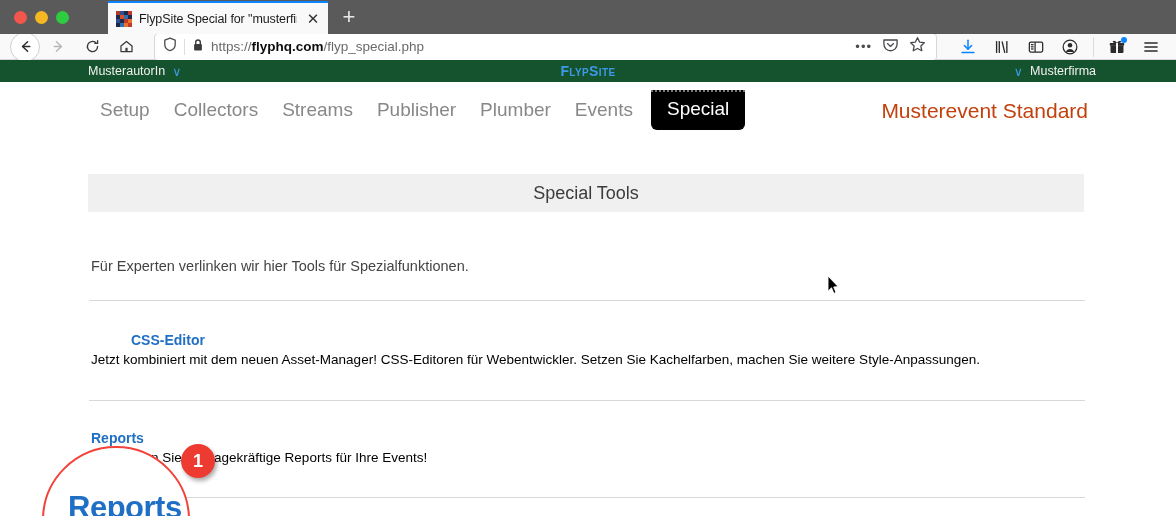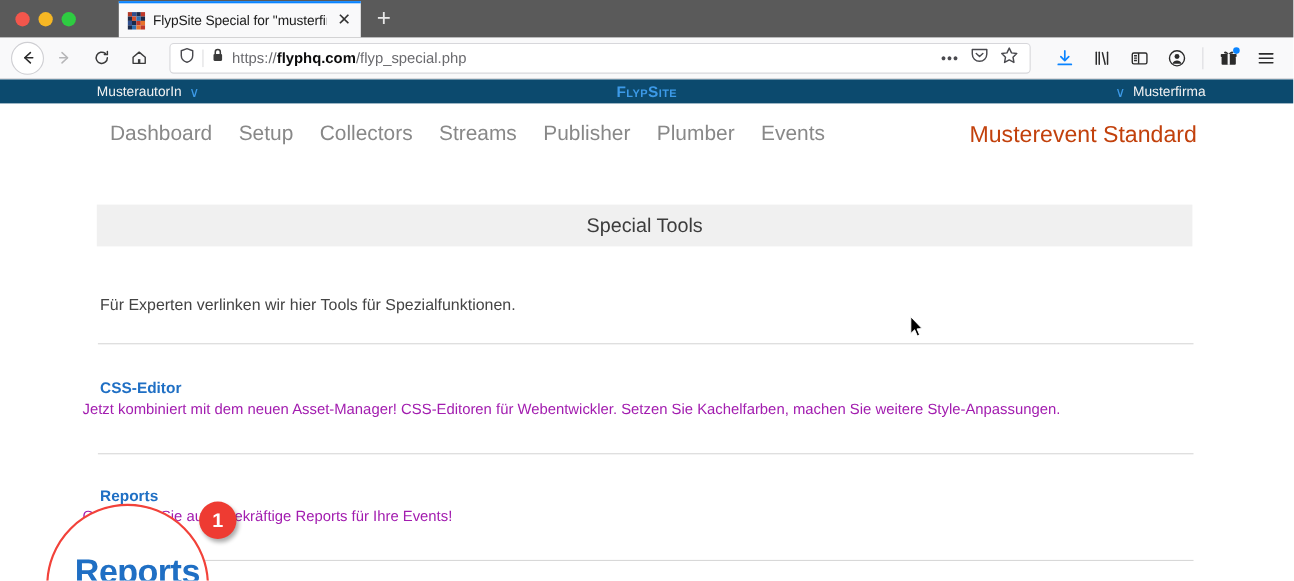--- a/index.html
+++ b/index.html
@@ -68,7 +68,7 @@
   }
 
   .navbar {
-    height: 38px;
+    height: 26px;
     background: #f9f9fa;
     border-bottom: 1px solid #d7d7db;
     display: flex; align-items: center;

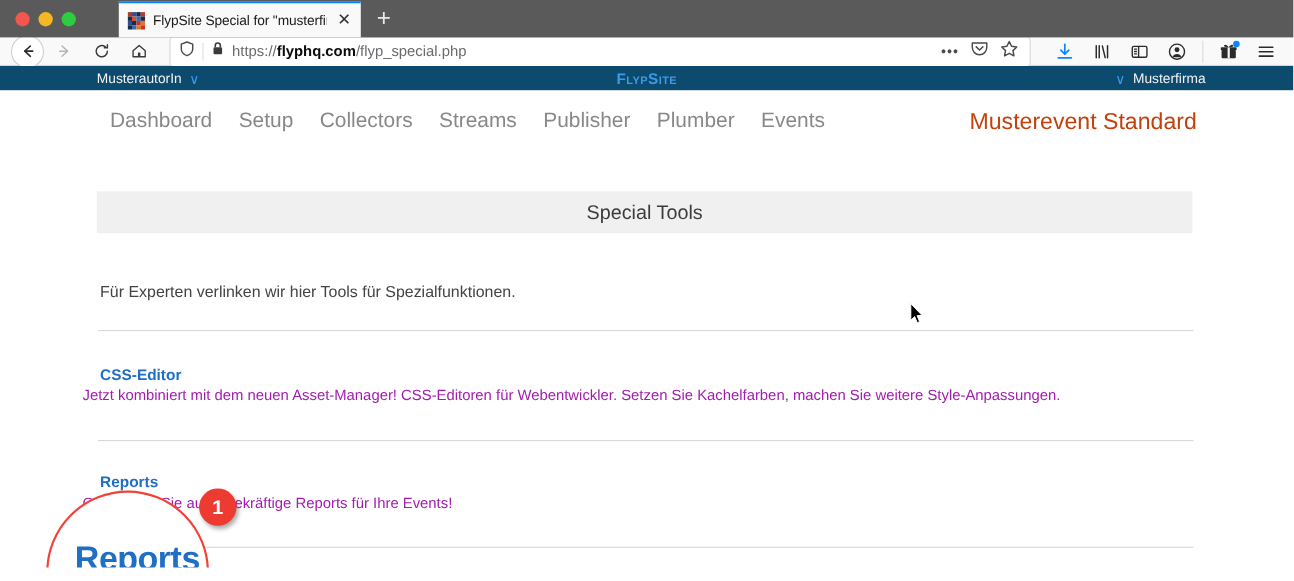--- a/index.html
+++ b/index.html
@@ -115,7 +115,7 @@
   .page { position: relative; height: 456px; background: #fff; overflow: hidden; }
 
   .topbar {
-    height: 22px; background: #0c4a6e;
+    height: 22px; background: #14532d;
     display: flex; align-items: center;
     position: relative;
     font-size: 12.5px;

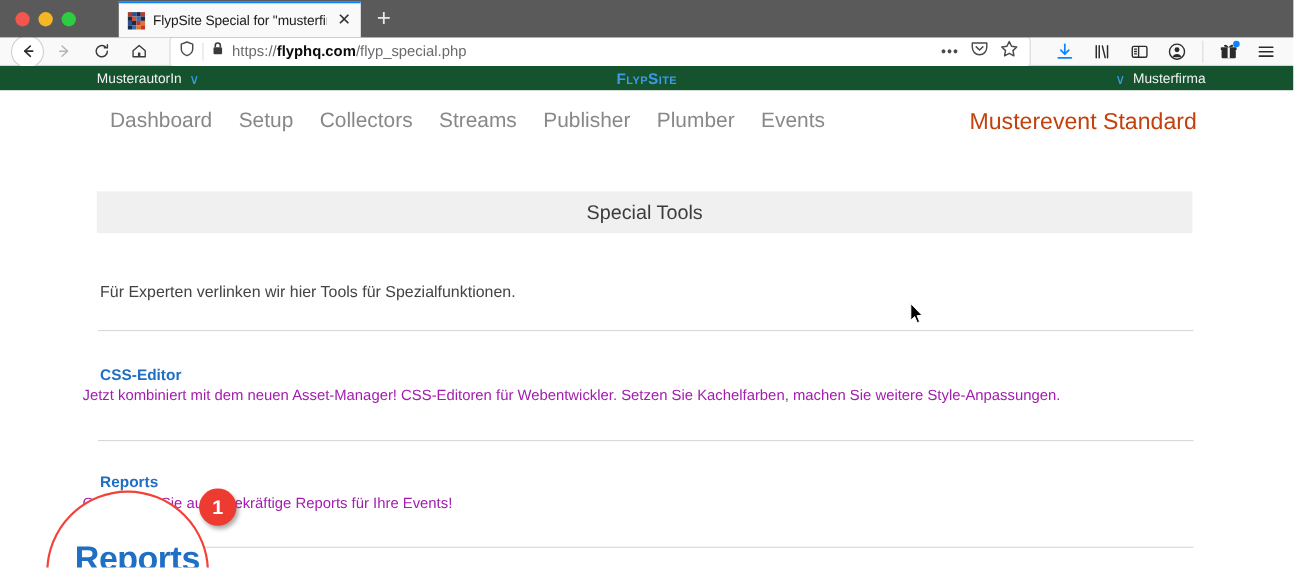--- a/index.html
+++ b/index.html
@@ -385,7 +385,6 @@
 
     <div class="navrow">
       <div class="mainnav">
-        <div class="navitem">Dashboard</div>
         <div class="navitem">Setup</div>
         <div class="navitem">Collectors</div>
         <div class="navitem">Streams</div>

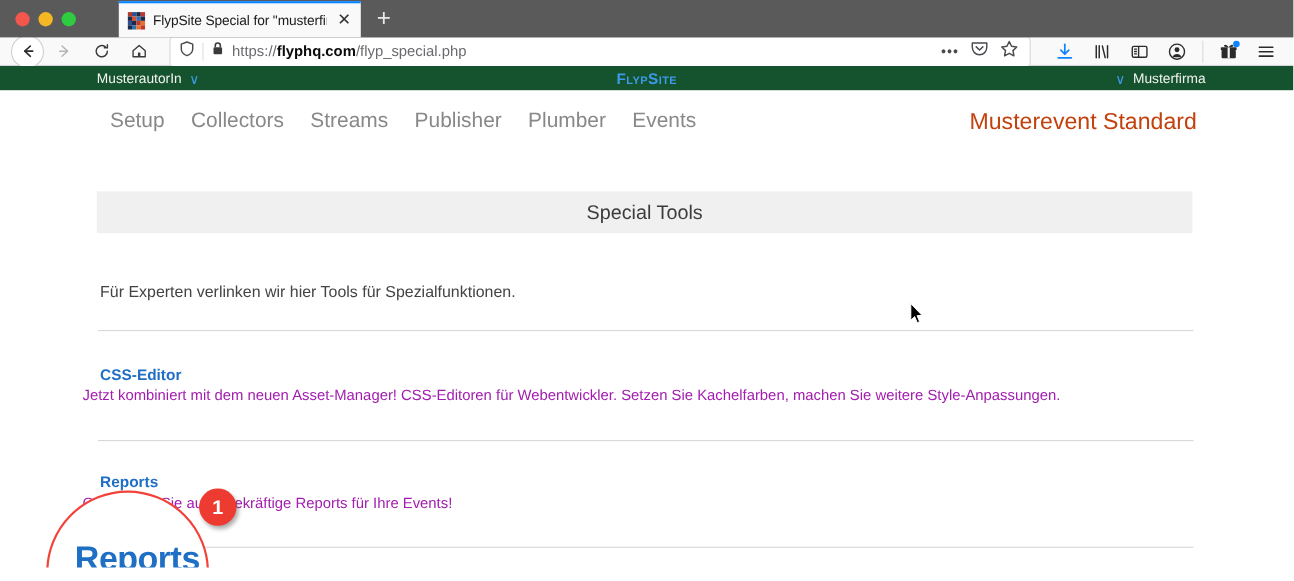--- a/index.html
+++ b/index.html
@@ -391,6 +391,7 @@
         <div class="navitem">Publisher</div>
         <div class="navitem">Plumber</div>
         <div class="navitem">Events</div>
+        <div class="navitem active">Special</div>
       </div>
       <div class="eventtitle">Musterevent Standard</div>
     </div>

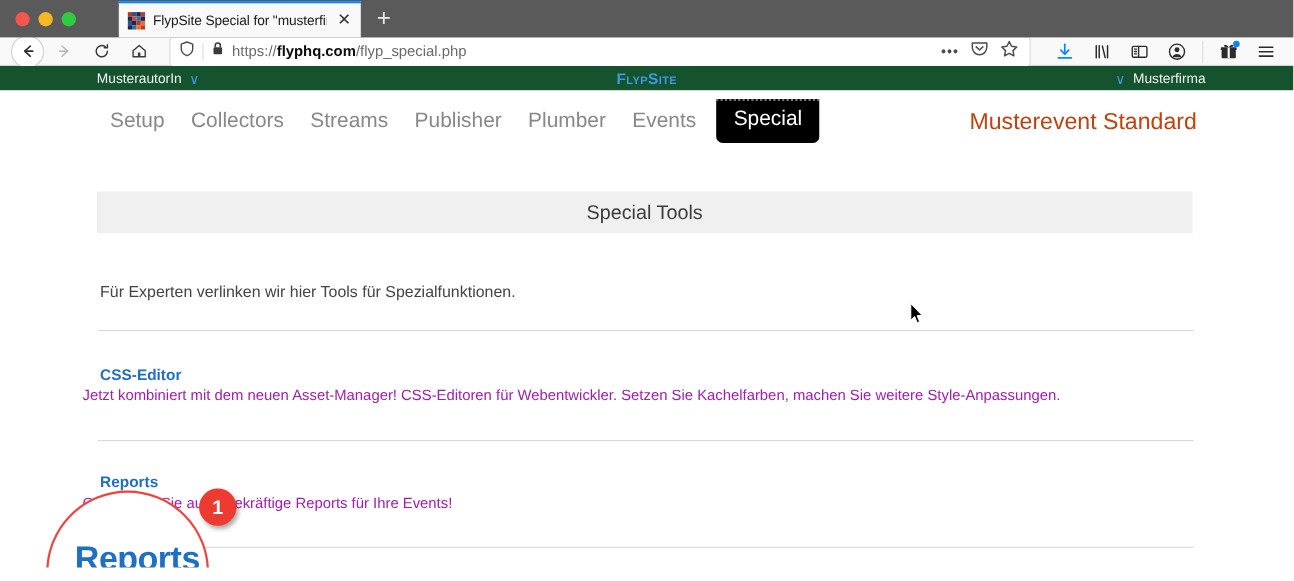--- a/index.html
+++ b/index.html
@@ -180,7 +180,7 @@
     position: absolute; left: 75px;
     font-size: 13.5px; color: #a21caf; font-weight: 300;
   }
-  .t1-link { top: 202px; }
+  .t1-link { top: 202px; margin-left: 40px; }
   .t1-desc { top: 222px; }
   .t2-link { top: 300px; }
   .t2-desc { top: 320px; }

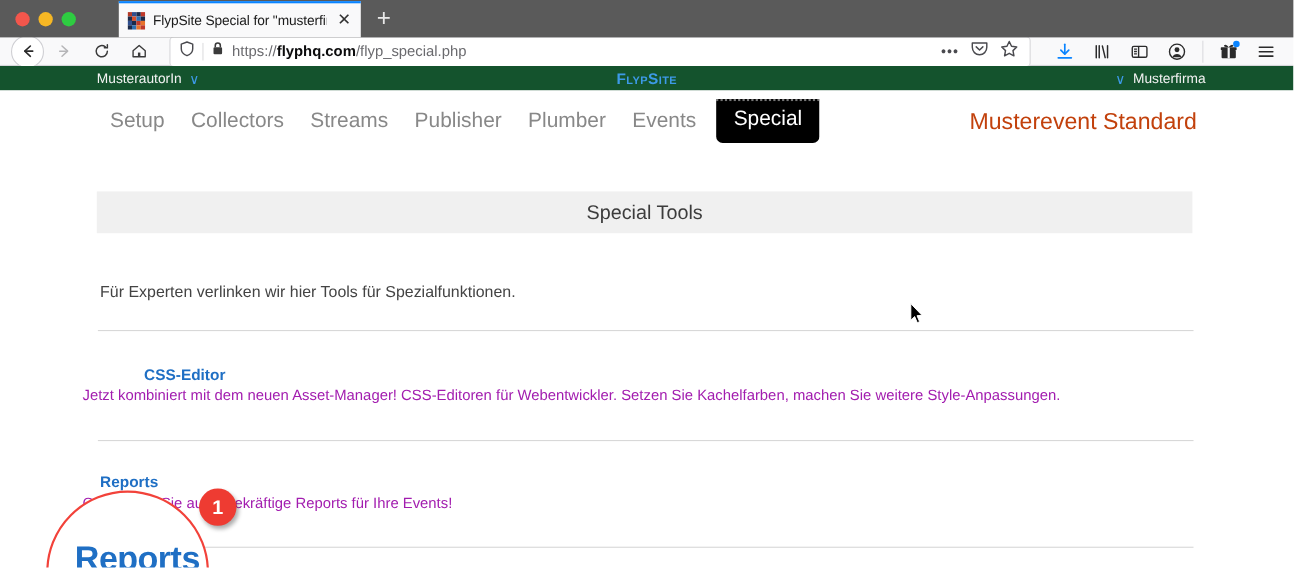--- a/index.html
+++ b/index.html
@@ -177,8 +177,8 @@
     font-size: 14px; color: #1f6fc4; font-weight: bold;
   }
   .tool-desc {
-    position: absolute; left: 75px;
-    font-size: 13.5px; color: #a21caf; font-weight: 300;
+    position: absolute; left: 91px;
+    font-size: 13.5px; color: #000000; font-weight: 300;
   }
   .t1-link { top: 202px; margin-left: 40px; }
   .t1-desc { top: 222px; }

